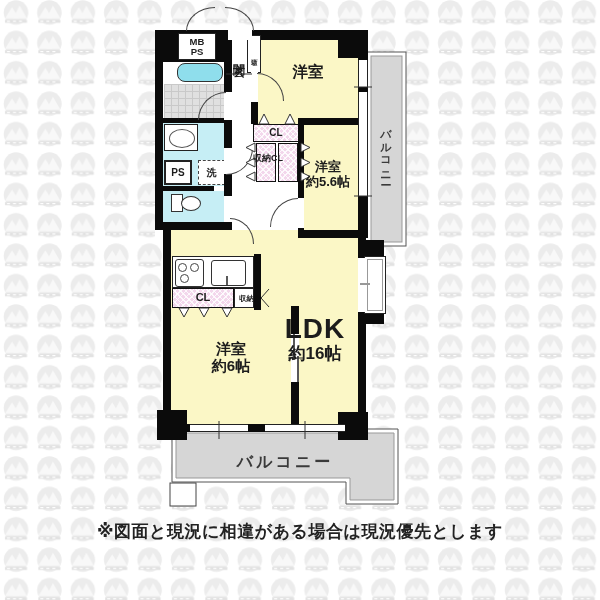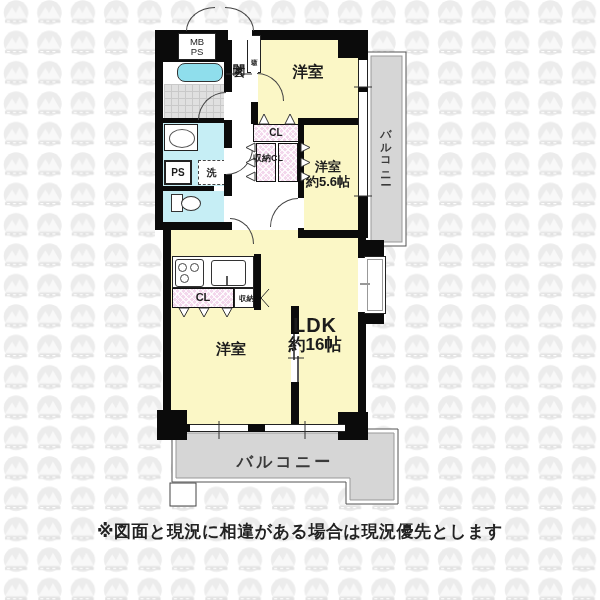--- a/index.html
+++ b/index.html
@@ -94,7 +94,7 @@
 <div class="pink" style="left:172px;top:288px;width:62px;height:20px"></div>
 <div class="abs fix box" style="left:234px;top:288px;width:20px;height:20px;border-width:1.5px"></div>
 
-<div class="abs box" style="left:178px;top:33px;width:38px;height:27px;z-index:6;flex-direction:column;line-height:1.05;font-size:9.5px;font-weight:400">
+<div class="abs box" style="left:178px;top:33px;width:38px;height:27px;z-index:6;flex-direction:column;line-height:1.05;font-size:9.5px;font-weight:700">
   <span>MB</span>
   <span>PS</span>
 </div>

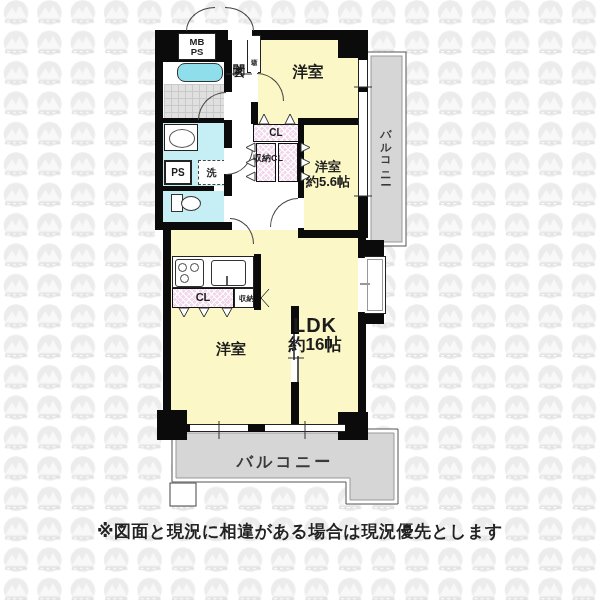--- a/index.html
+++ b/index.html
@@ -193,7 +193,7 @@
   <div>洋室</div>
 </div>
 <div class="lbl" style="left:260px;top:314px;width:110px;line-height:1.1">
-  <div style="font-size:20px;letter-spacing:1px">LDK</div>
+  <div style="font-size:28px;letter-spacing:1px">LDK</div>
   <div style="font-size:17px">約16帖</div>
 </div>
 <div class="lbl" style="left:253px;top:127px;width:46px;font-size:10px">CL</div>

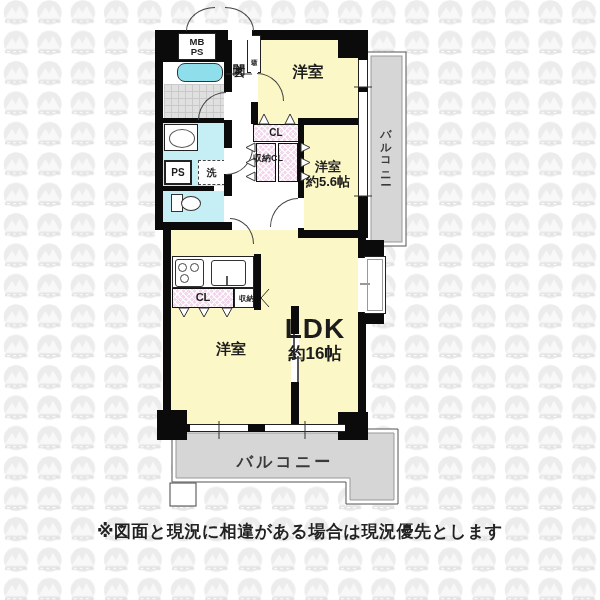--- a/index.html
+++ b/index.html
@@ -191,6 +191,7 @@
 </div>
 <div class="lbl" style="left:171px;top:340px;width:120px;font-size:15px;line-height:1.15">
   <div>洋室</div>
+  <div>約6帖</div>
 </div>
 <div class="lbl" style="left:260px;top:314px;width:110px;line-height:1.1">
   <div style="font-size:28px;letter-spacing:1px">LDK</div>

